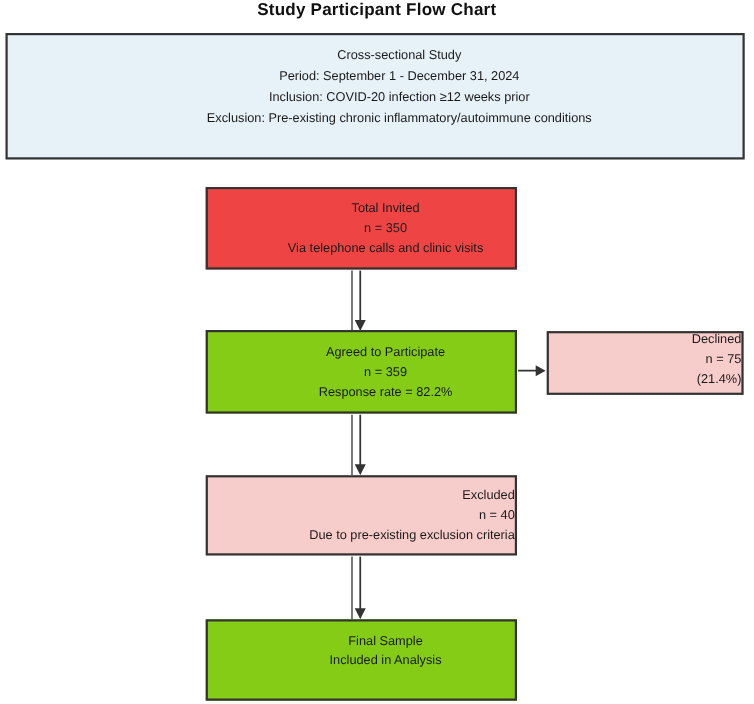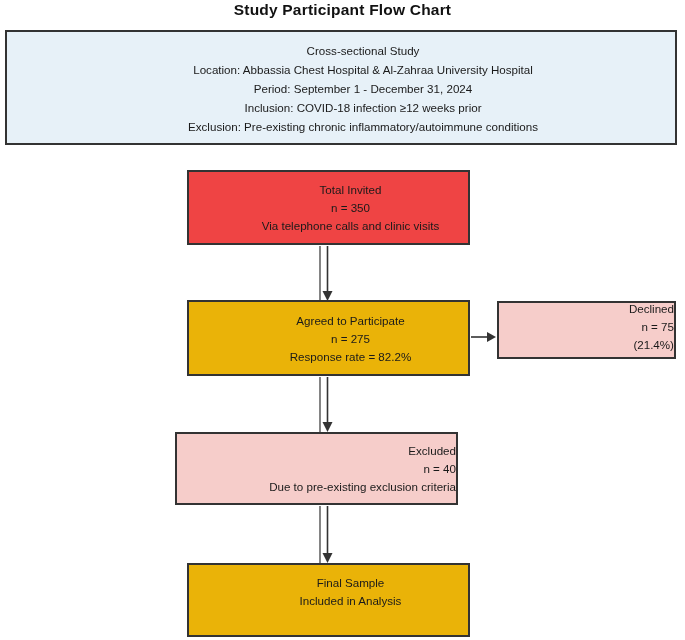--- a/index.html
+++ b/index.html
@@ -81,7 +81,6 @@
 
   <div class="box info">
     <div class="ln">Cross-sectional Study</div>
-    <div class="ln">Location: Abbassia Chest Hospital &amp; Al-Zahraa University Hospital</div>
     <div class="ln">Period: September 1 - December 31, 2024</div>
     <div class="ln">Inclusion: COVID-18 infection ≥12 weeks prior</div>
     <div class="ln">Exclusion: Pre-existing chronic inflammatory/autoimmune conditions</div>

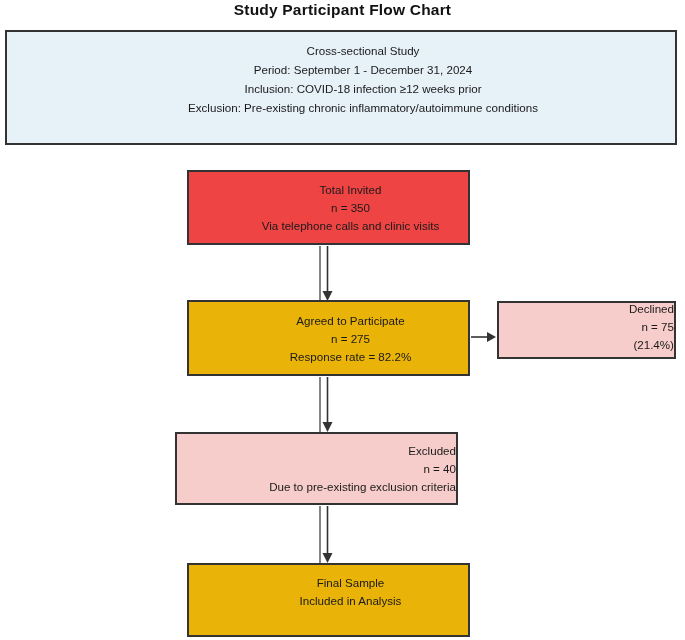--- a/index.html
+++ b/index.html
@@ -82,7 +82,7 @@
   <div class="box info">
     <div class="ln">Cross-sectional Study</div>
     <div class="ln">Period: September 1 - December 31, 2024</div>
-    <div class="ln">Inclusion: COVID-18 infection ≥12 weeks prior</div>
+    <div class="ln">Inclusion: COVID-20 infection ≥12 weeks prior</div>
     <div class="ln">Exclusion: Pre-existing chronic inflammatory/autoimmune conditions</div>
   </div>
 

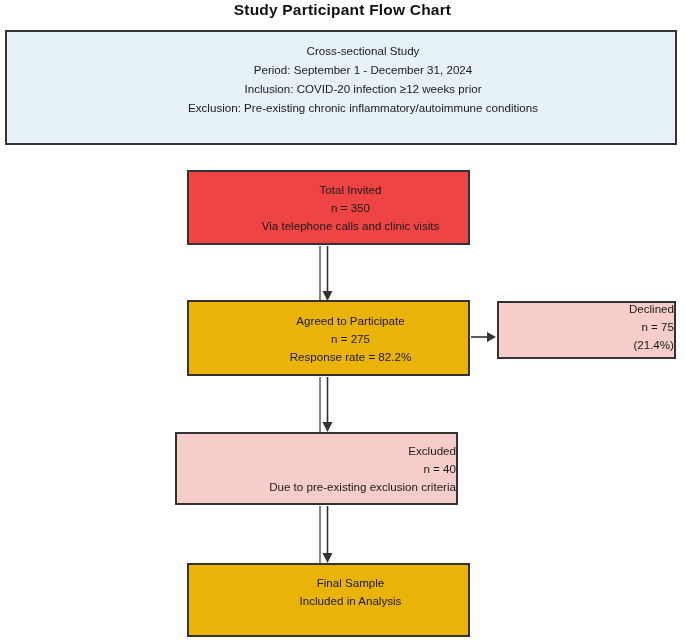--- a/index.html
+++ b/index.html
@@ -39,7 +39,7 @@
   }
   .info .ln { line-height: 19px; }
   .fill-yellow { background: #ef4444; }
-  .fill-green  { background: #eab308; }
+  .fill-green  { background: #84cc16; }
   .fill-pink   { background: #f6cdca; text-align: right; }
   .node-total    { left: 187px; top: 170px; width: 283px; height: 75px; padding-top: 9px; }
   .node-agreed   { left: 187px; top: 300px; width: 283px; height: 76px; padding-top: 10px; }

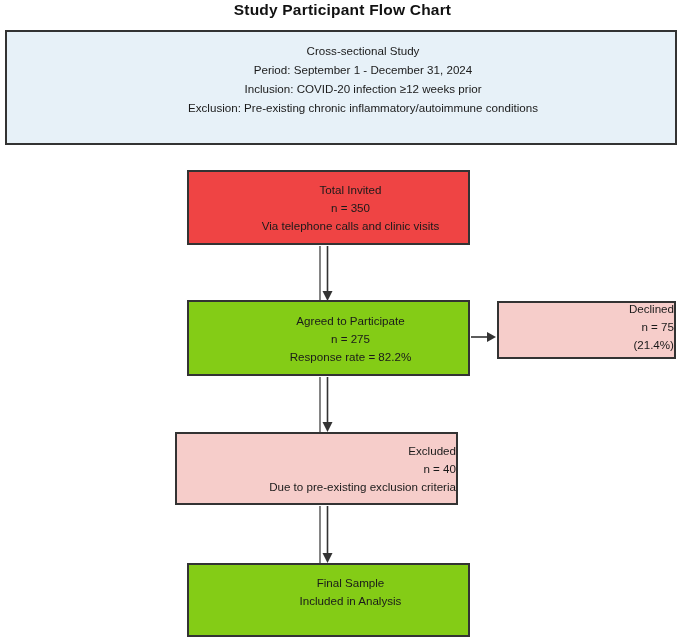--- a/index.html
+++ b/index.html
@@ -94,7 +94,7 @@
 
   <div class="box fill-green node-agreed">
     <div class="ln">Agreed to Participate</div>
-    <div class="ln">n = 275</div>
+    <div class="ln">n = 359</div>
     <div class="ln">Response rate = 82.2%</div>
   </div>
 

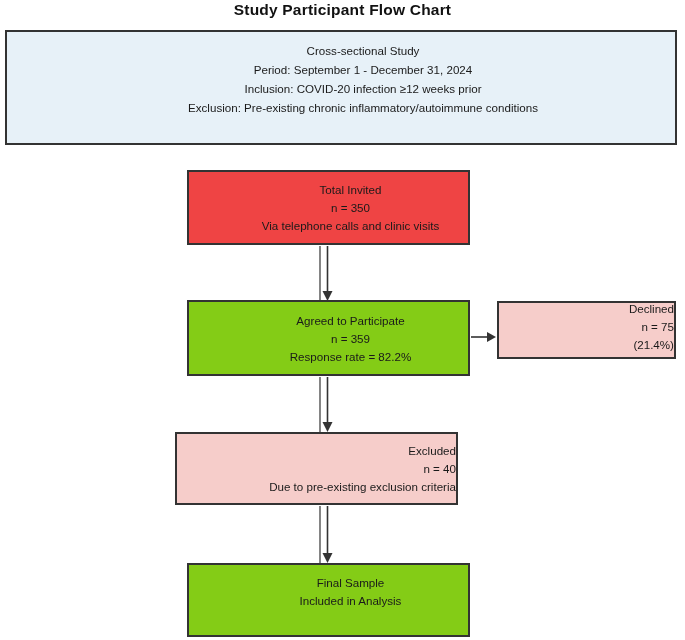--- a/index.html
+++ b/index.html
@@ -45,7 +45,7 @@
   .node-agreed   { left: 187px; top: 300px; width: 283px; height: 76px; padding-top: 10px; }
   .node-declined { left: 497px; top: 301px; width: 179px; height: 58px; padding-top: 0; }
   .node-declined .ln:first-child { margin-top: -3px; }
-  .node-excluded { left: 175px; top: 432px; width: 283px; height: 73px; padding-top: 8px; }
+  .node-excluded { left: 187px; top: 432px; width: 283px; height: 73px; padding-top: 8px; }
   .node-final    { left: 187px; top: 563px; width: 283px; height: 74px; padding-top: 9px; }
   .arrows {
     position: absolute;

